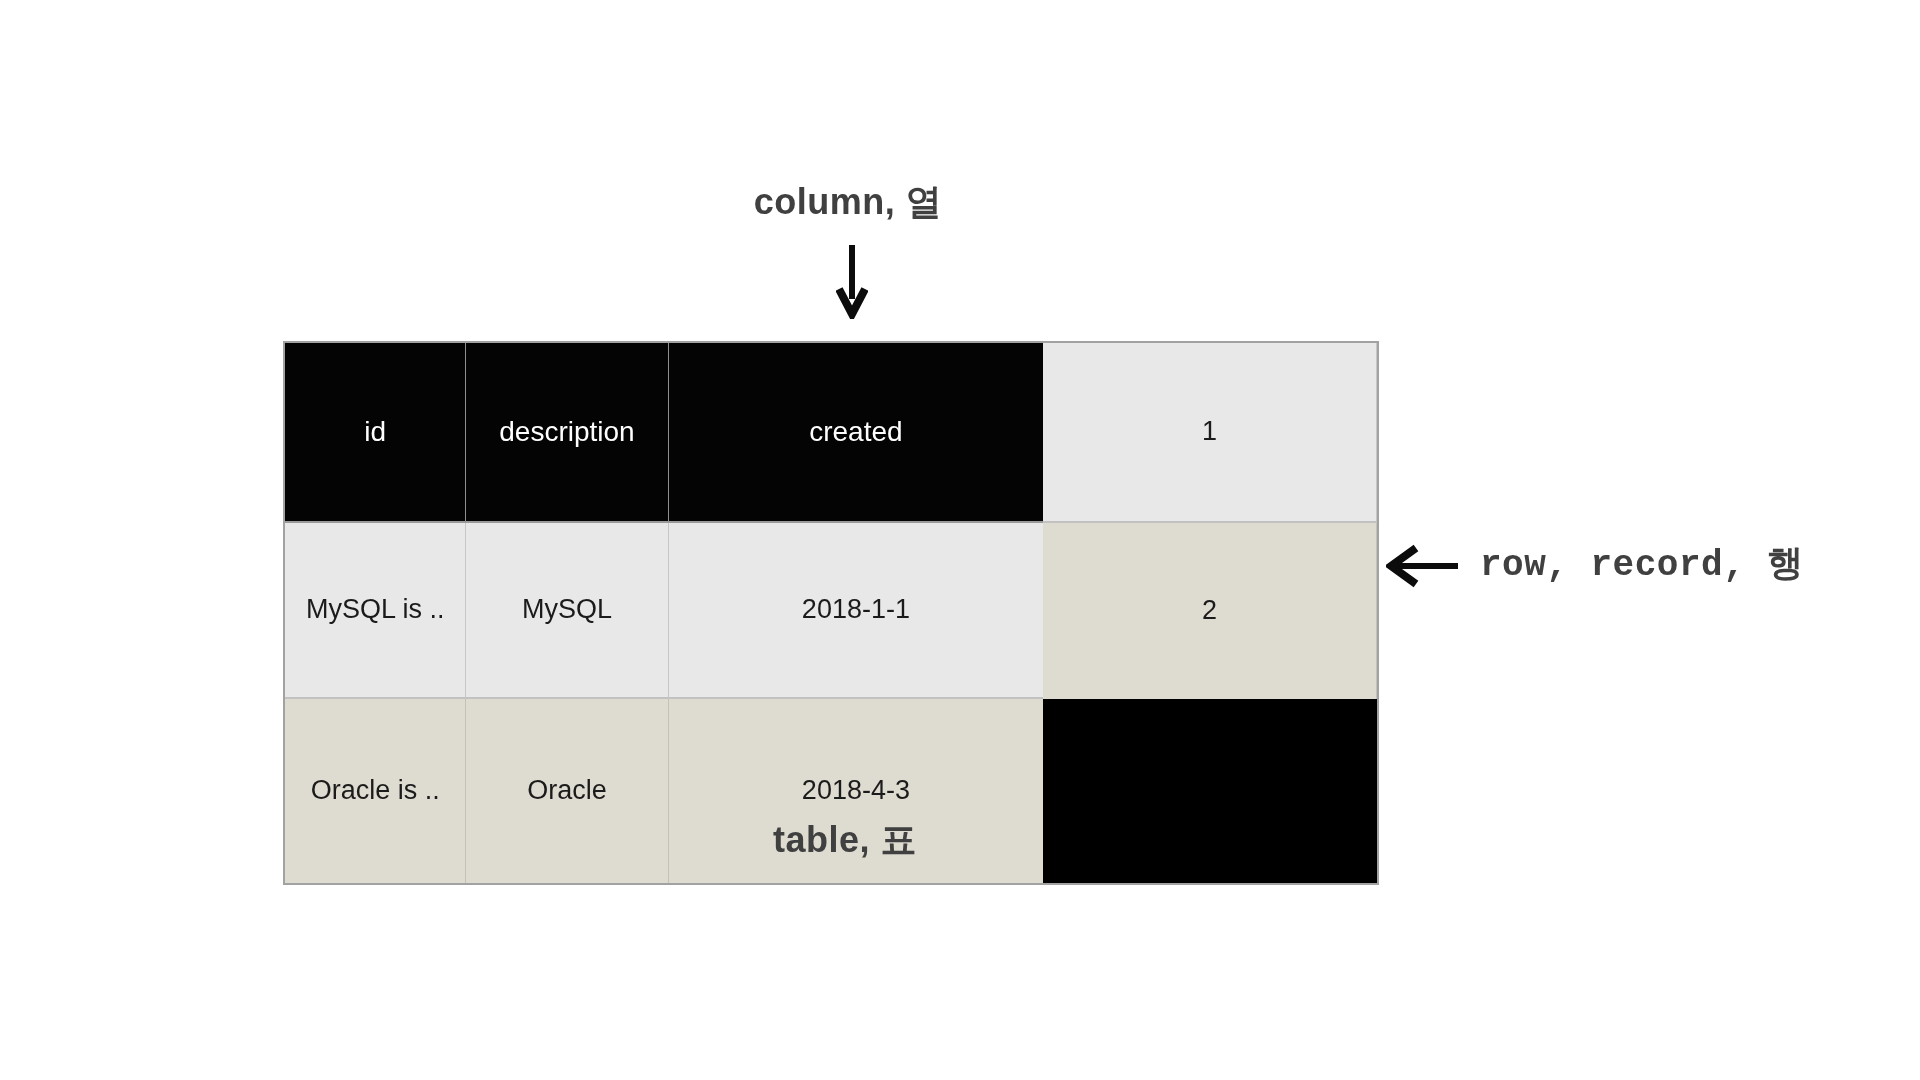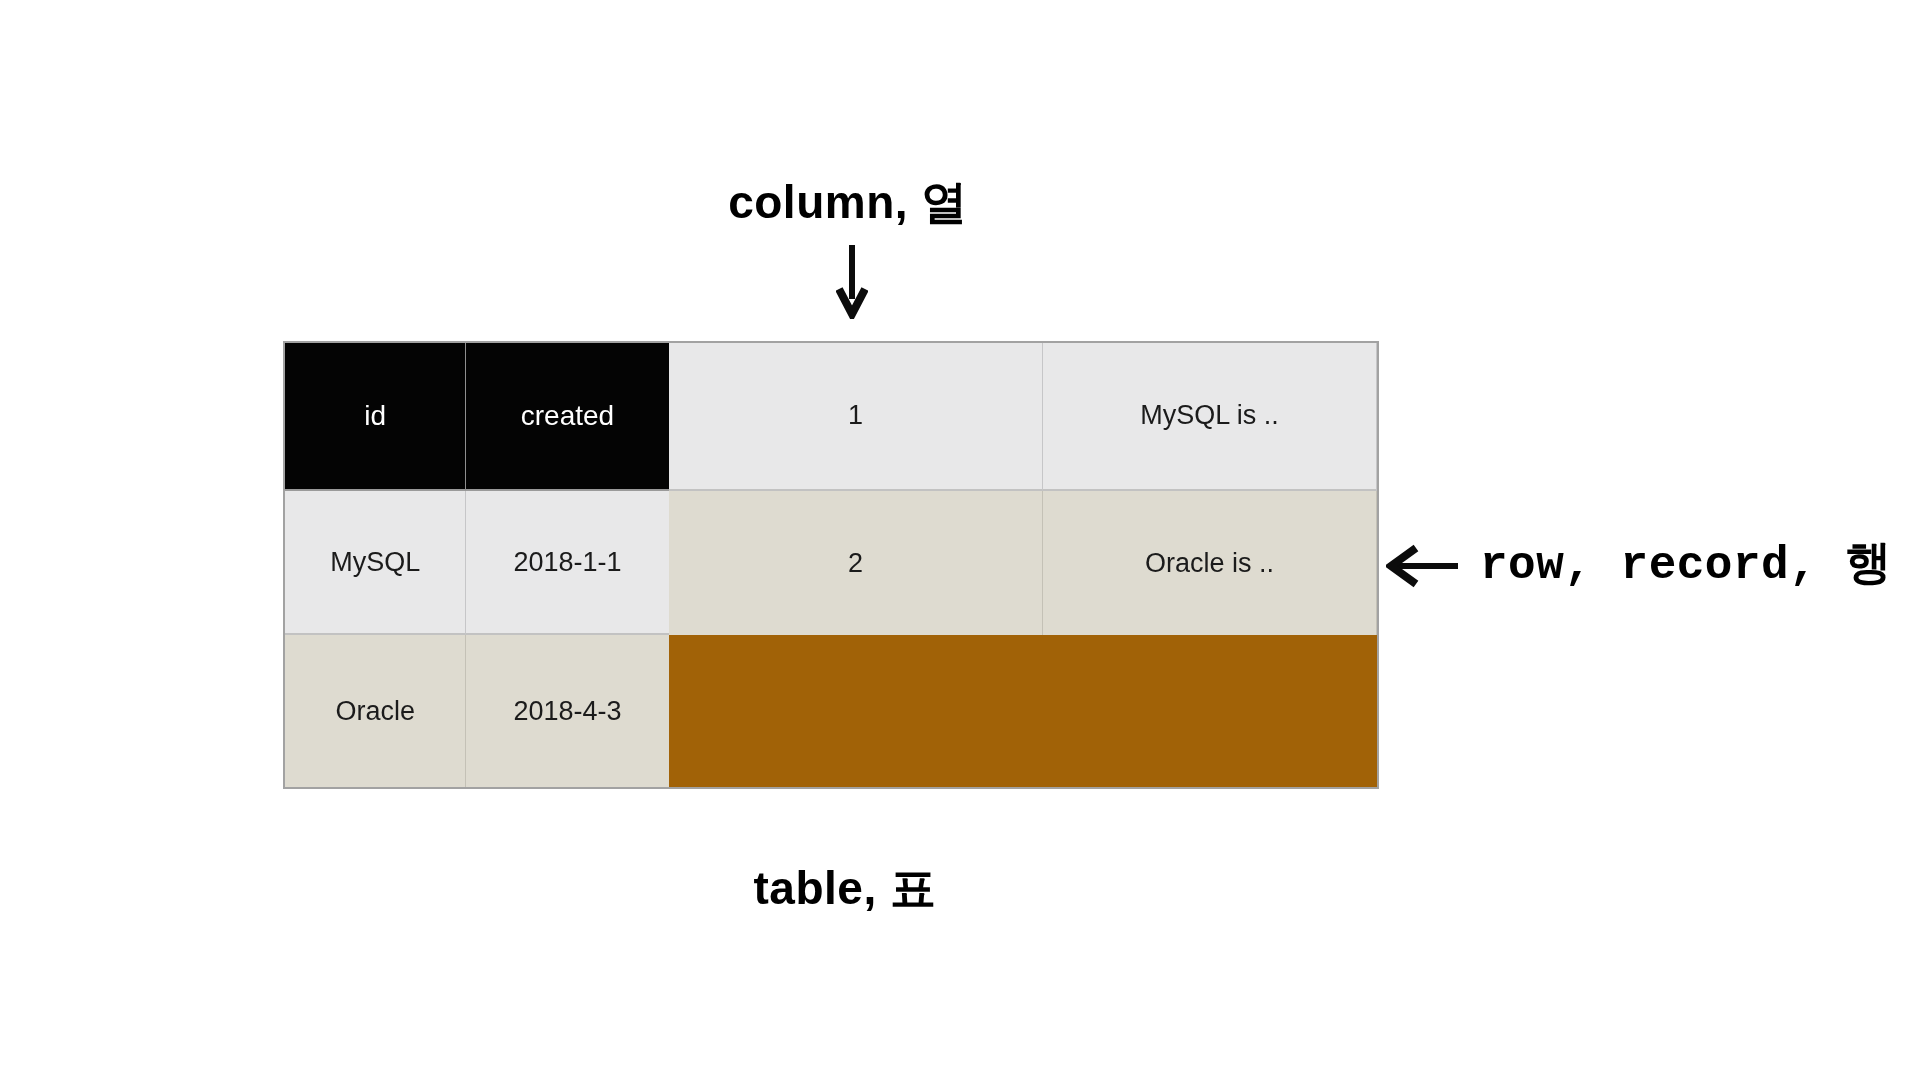--- a/index.html
+++ b/index.html
@@ -12,8 +12,8 @@
 
   
   .big-label {
-    position:absolute; font-weight:700; font-size:46px; line-height:60px;
-    color:#000000; white-space:nowrap; letter-spacing:0.5px;
+    position:absolute; font-weight:700; font-size:36px; line-height:60px;
+    color:#404040; white-space:nowrap; letter-spacing:0.5px;
   }
   .label-column { top:172px; left:848px; transform:translateX(-50%); }
   .label-row    { top:536px; left:1480px;font-family:Liberation Mono, monospace; }

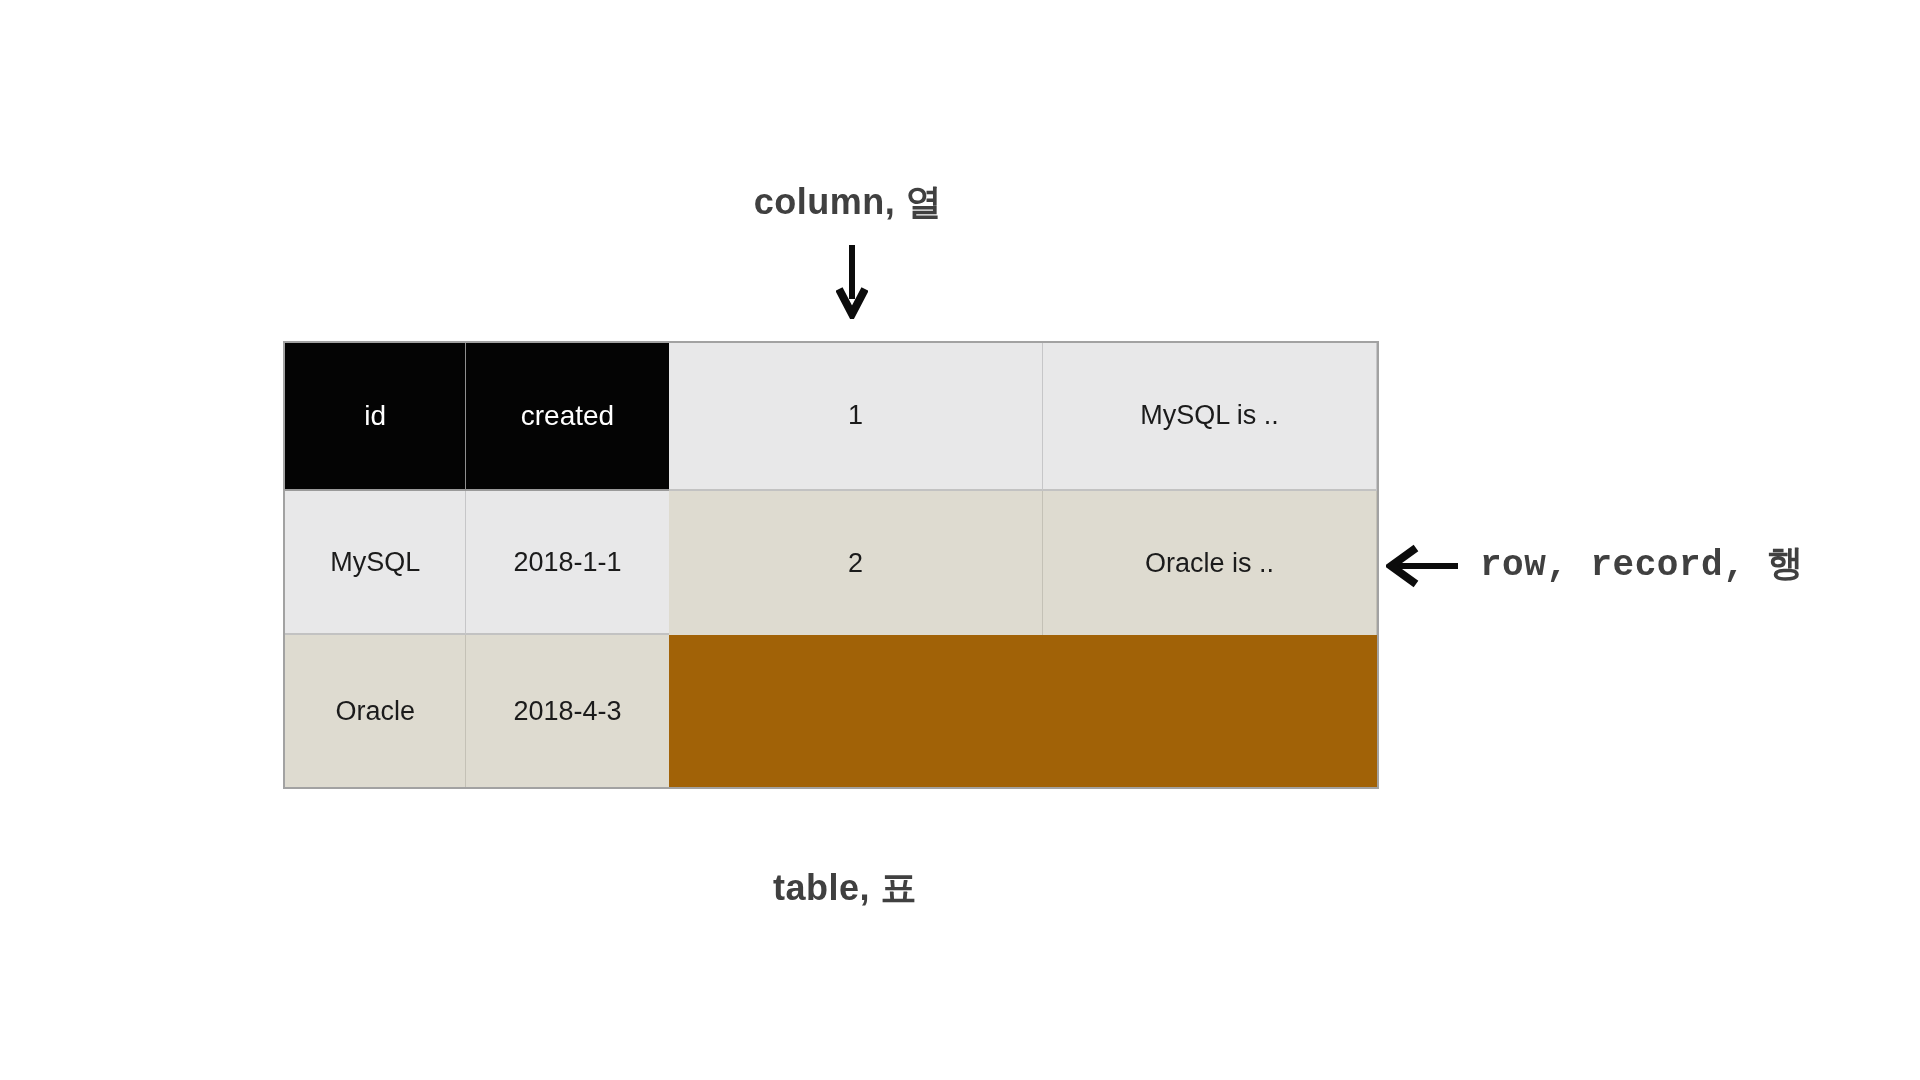--- a/index.html
+++ b/index.html
@@ -29,12 +29,12 @@
 
   
   .tbl {
-    position:absolute; left:283px; top:341px; width:1096px; height:448px;
+    position:absolute; left:283px; top:341px; width:1096px; height:544px;
     display:grid;
     grid-template-columns:182fr 203fr 376fr 335fr;
     grid-template-rows:149fr 146fr 153fr;
     border:2px solid #a2a2a2;
-    background:#a16207;
+    background:#000000;
   }
   .cell {
     display:flex; align-items:center; justify-content:center;

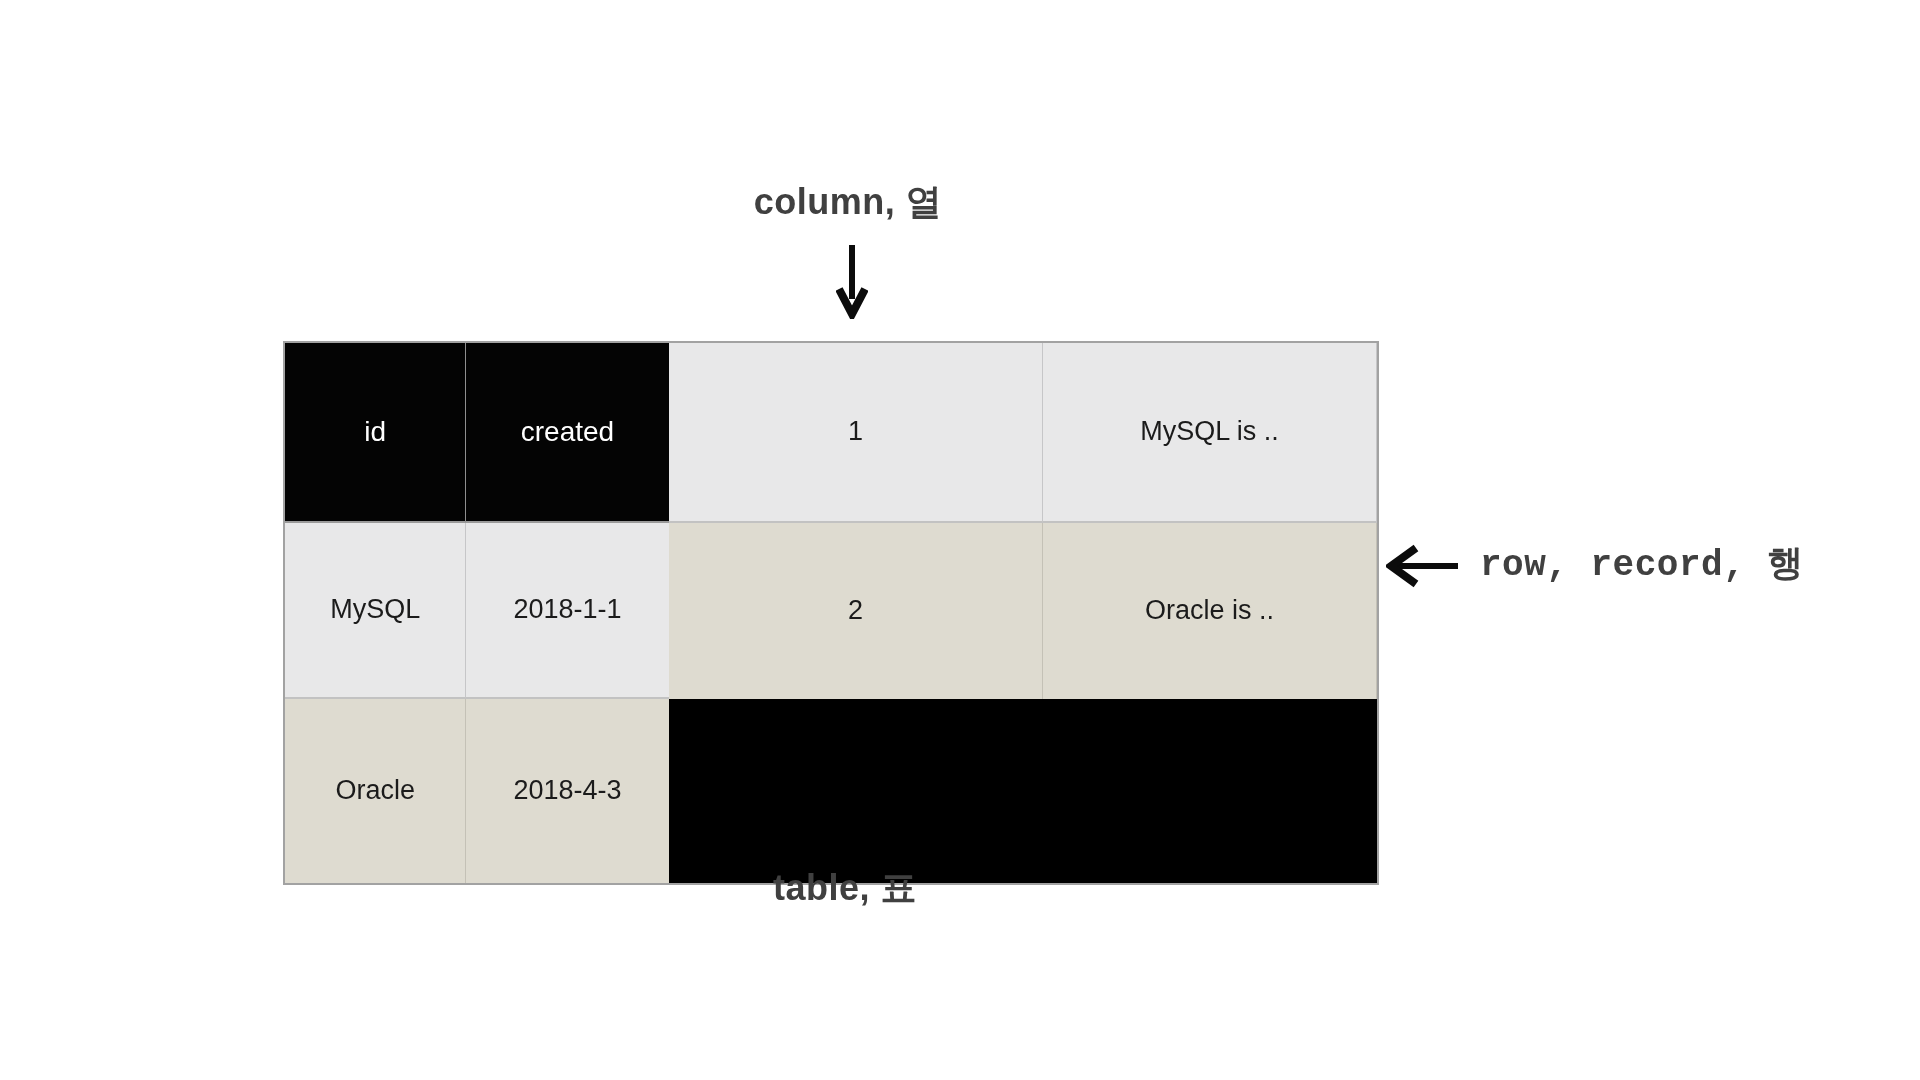--- a/index.html
+++ b/index.html
@@ -68,6 +68,7 @@
 
   <div class="tbl">
     <div class="cell head c0">id</div>
+    <div class="cell head c2">description</div>
     <div class="cell head c3">created</div>
 
     <div class="cell r1 c0">1</div>

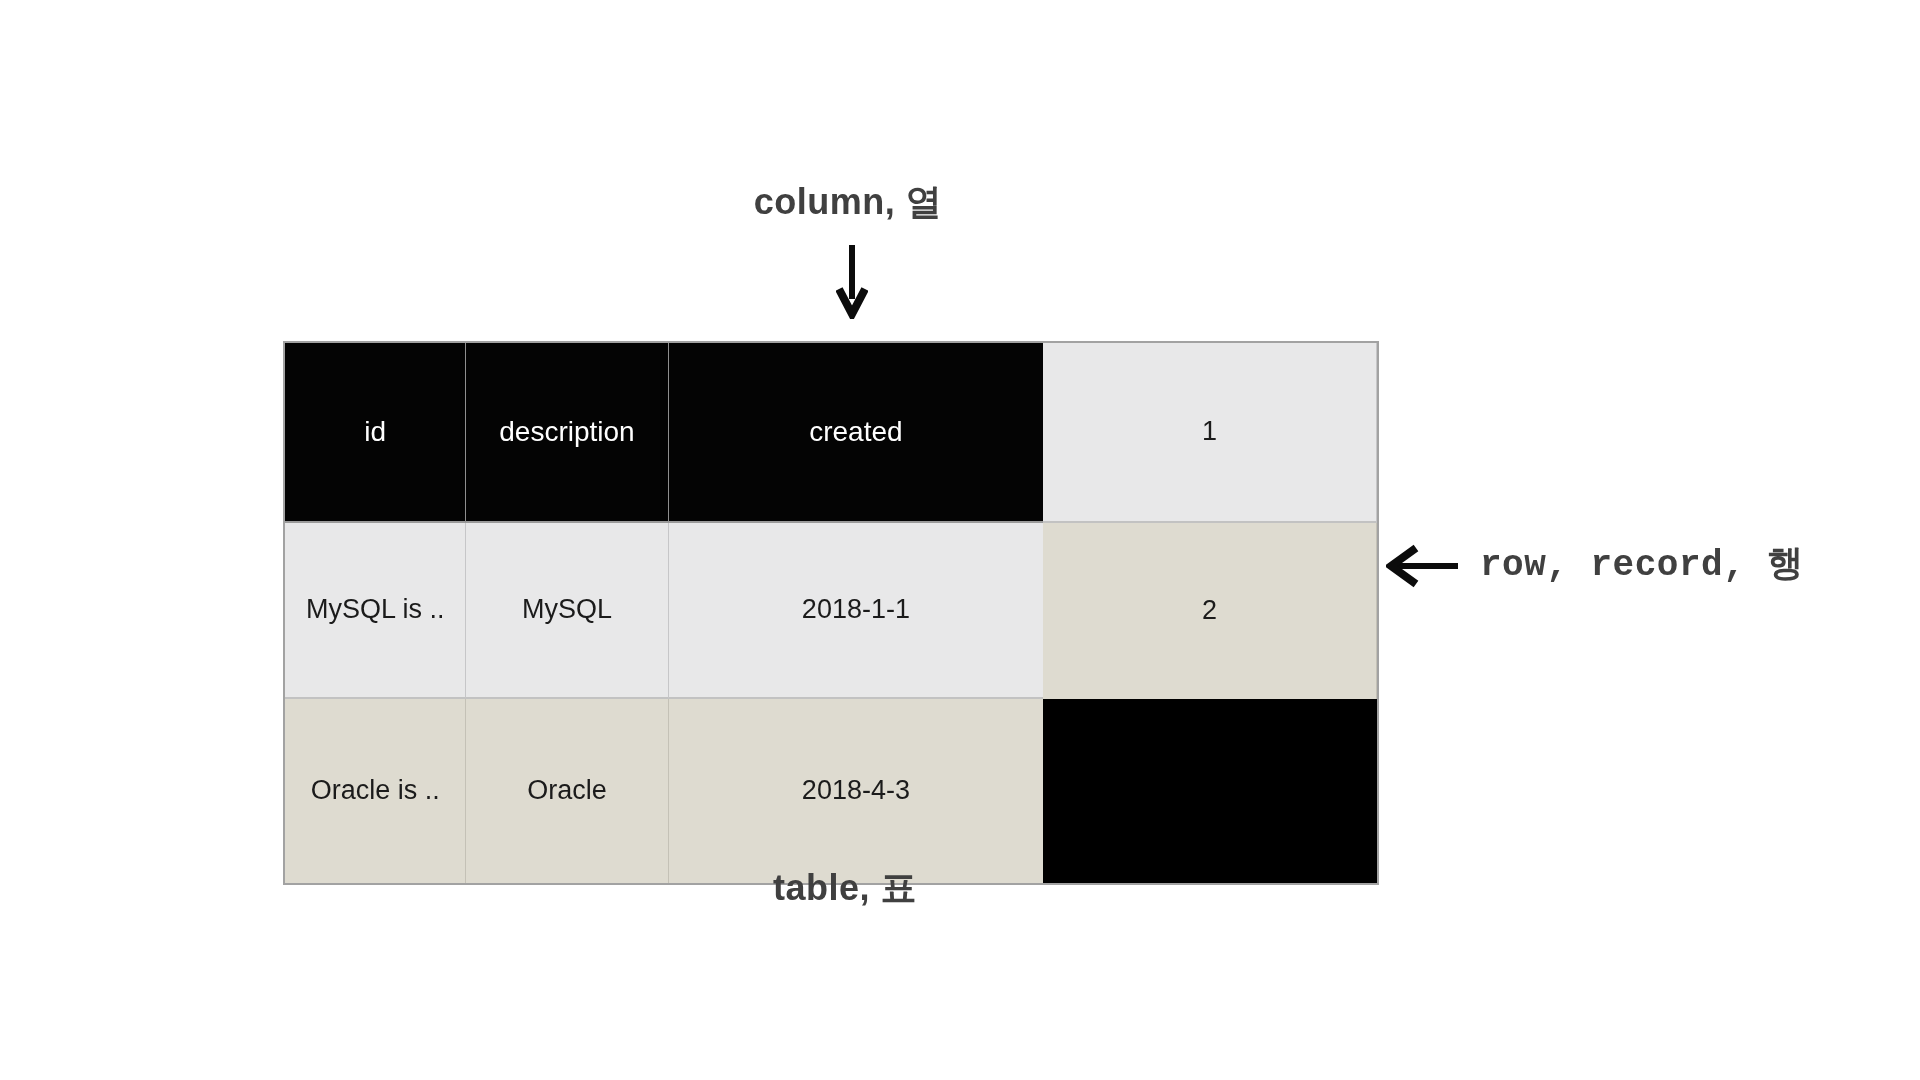--- a/index.html
+++ b/index.html
@@ -17,7 +17,7 @@
   }
   .label-column { top:172px; left:848px; transform:translateX(-50%); }
   .label-row    { top:536px; left:1480px;font-family:Liberation Mono, monospace; }
-  .label-table  { top:858px; left:845px; transform:translateX(-50%); }
+  .label-table  { top:810px; left:845px; transform:translateX(-50%); }
 
   
   .arrow-svg { position:absolute; display:block; }

